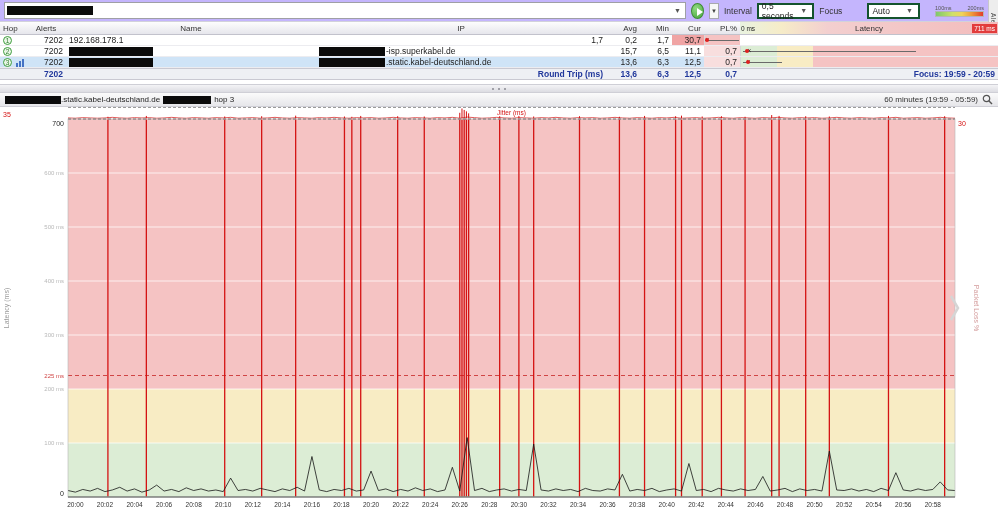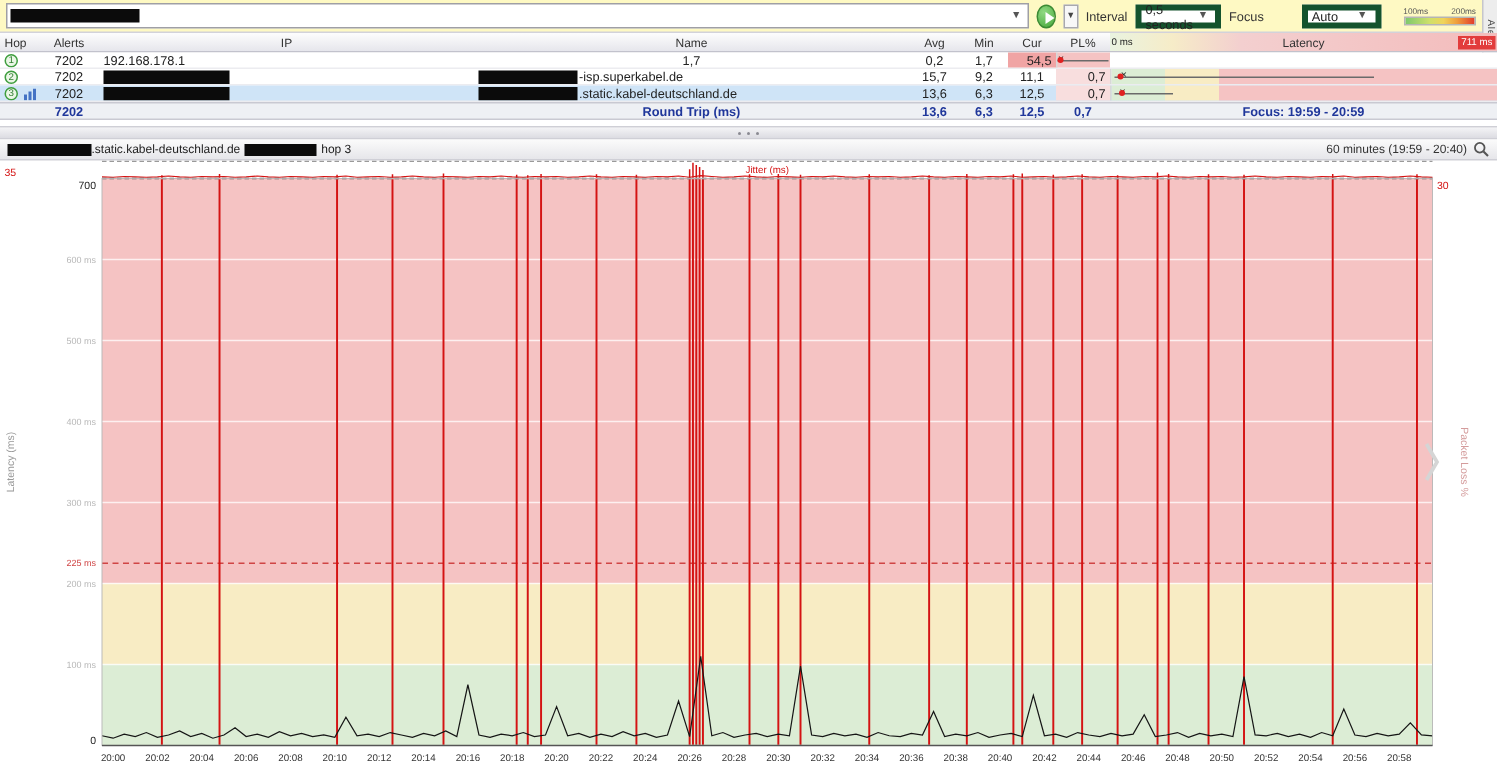--- a/index.html
+++ b/index.html
@@ -7,7 +7,7 @@
   .app{position:relative;width:998px;height:518px;background:#fff;overflow:hidden;
        font-family:"Liberation Sans",sans-serif;color:#222;}
   
-  .toolbar{position:absolute;left:0;top:0;width:988px;height:22px;background:#fef9c3;
+  .toolbar{position:absolute;left:0;top:0;width:988px;height:22px;background:#c4b5fd;
            border-bottom:1px solid #d2d2da;display:flex;align-items:center;padding:0 4px;gap:5px;}
   .combo{height:17px;background:#fff;border:1px solid #9f9fa5;display:flex;align-items:center;
          padding:0 2px;font-size:8.5px;}

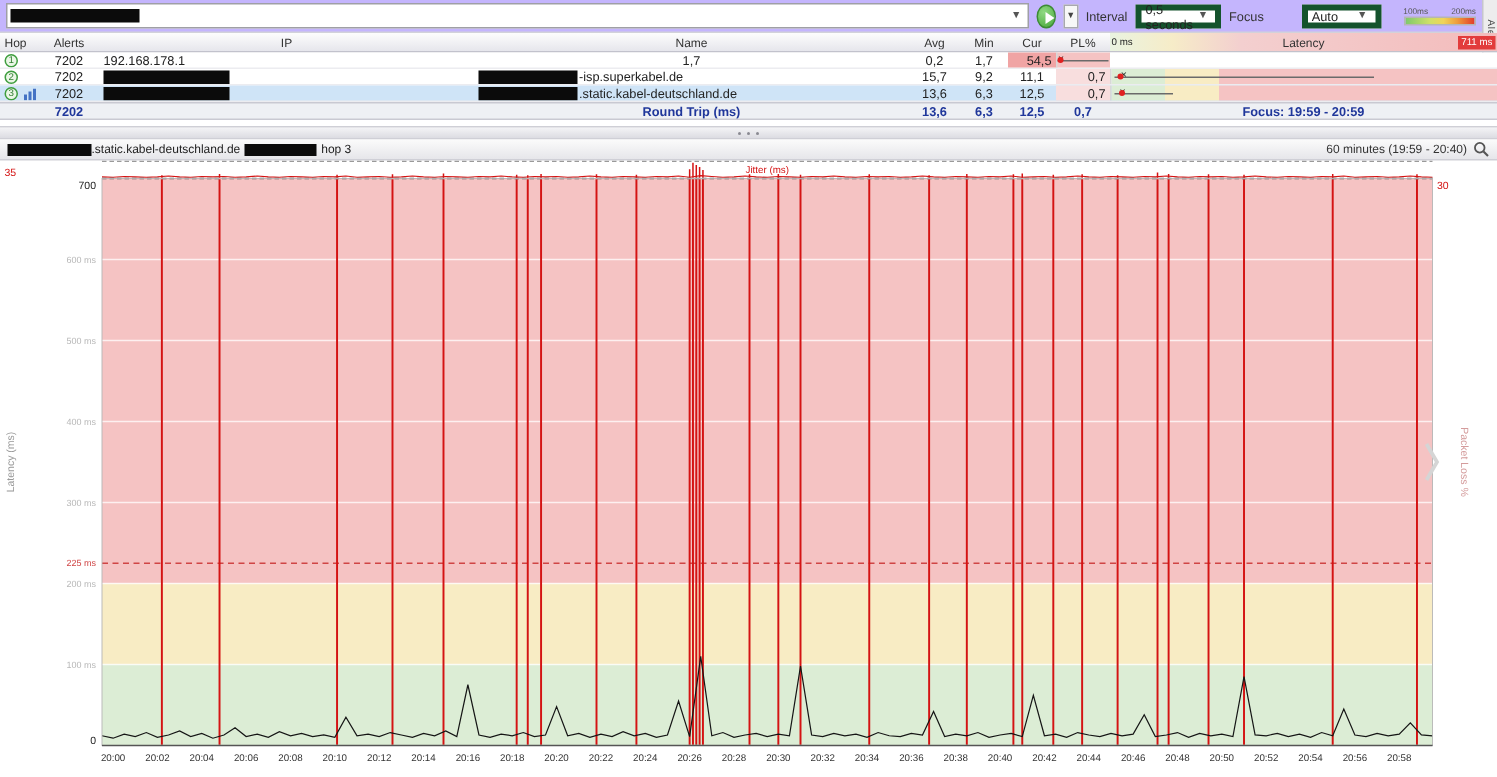--- a/index.html
+++ b/index.html
@@ -22,7 +22,7 @@
   .minidrop{width:12px;height:16px;border:1px solid #a8a8ae;background:#f7f7f7;font-size:6px;
            color:#444;display:flex;align-items:center;justify-content:center;padding:0;}
   .tlabel{font-size:8.5px;color:#333;}
-  .select{height:16px;border:4px solid #14532d;background:#fff;display:flex;align-items:center;
+  .select{height:16px;border:2px solid #14532d;background:#fff;display:flex;align-items:center;
           justify-content:space-between;font-size:8.5px;padding:0 3px;}
   .sel-interval{width:70px;}
   .sel-focus{width:64px;margin-left:20px;}

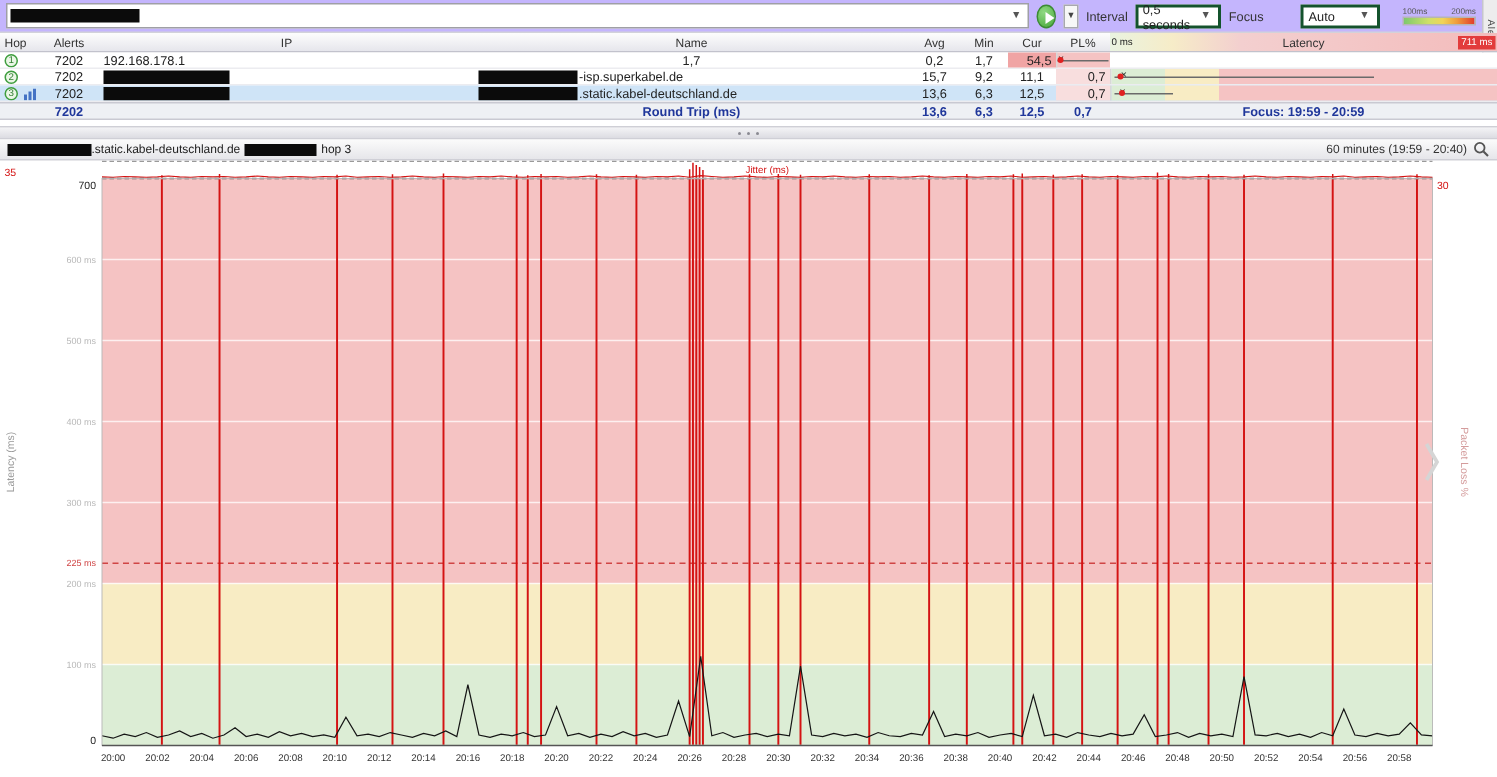--- a/index.html
+++ b/index.html
@@ -118,8 +118,8 @@
     <div class="tgrid thead">
       <div class="c">Hop</div>
       <div class="c ctr">Alerts</div>
+      <div class="c ctr">Name</div>
       <div class="c ctr">IP</div>
-      <div class="c ctr">Name</div>
       <div class="c rt">Avg</div>
       <div class="c rt">Min</div>
       <div class="c rt">Cur</div>

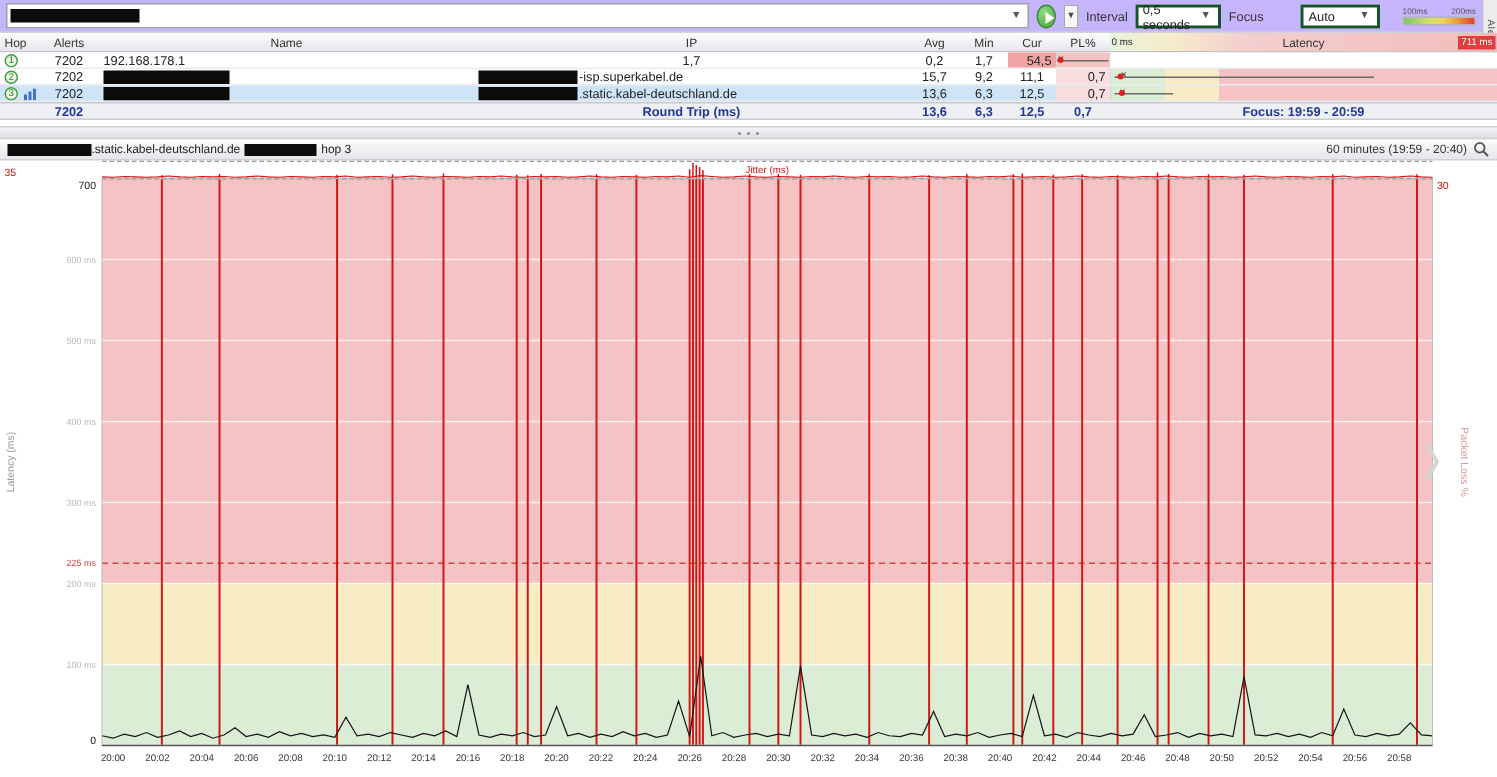--- a/index.html
+++ b/index.html
@@ -44,7 +44,7 @@
   .trow.sel{background:#cfe4f7;}
   .c{padding:0 3px;white-space:nowrap;overflow:hidden;}
   .c.ctr{text-align:center;}
-  .c.rt{text-align:center;}
+  .c.rt{text-align:right;}
   .badge{display:inline-block;width:9px;height:9px;border-radius:50%;border:1px solid #3f9e3f;
          background:#eaf6e6;color:#2e7d2e;font-size:6.5px;line-height:8px;text-align:center;vertical-align:middle;}
   .hopicon{display:inline-block;vertical-align:middle;margin-left:2px;}

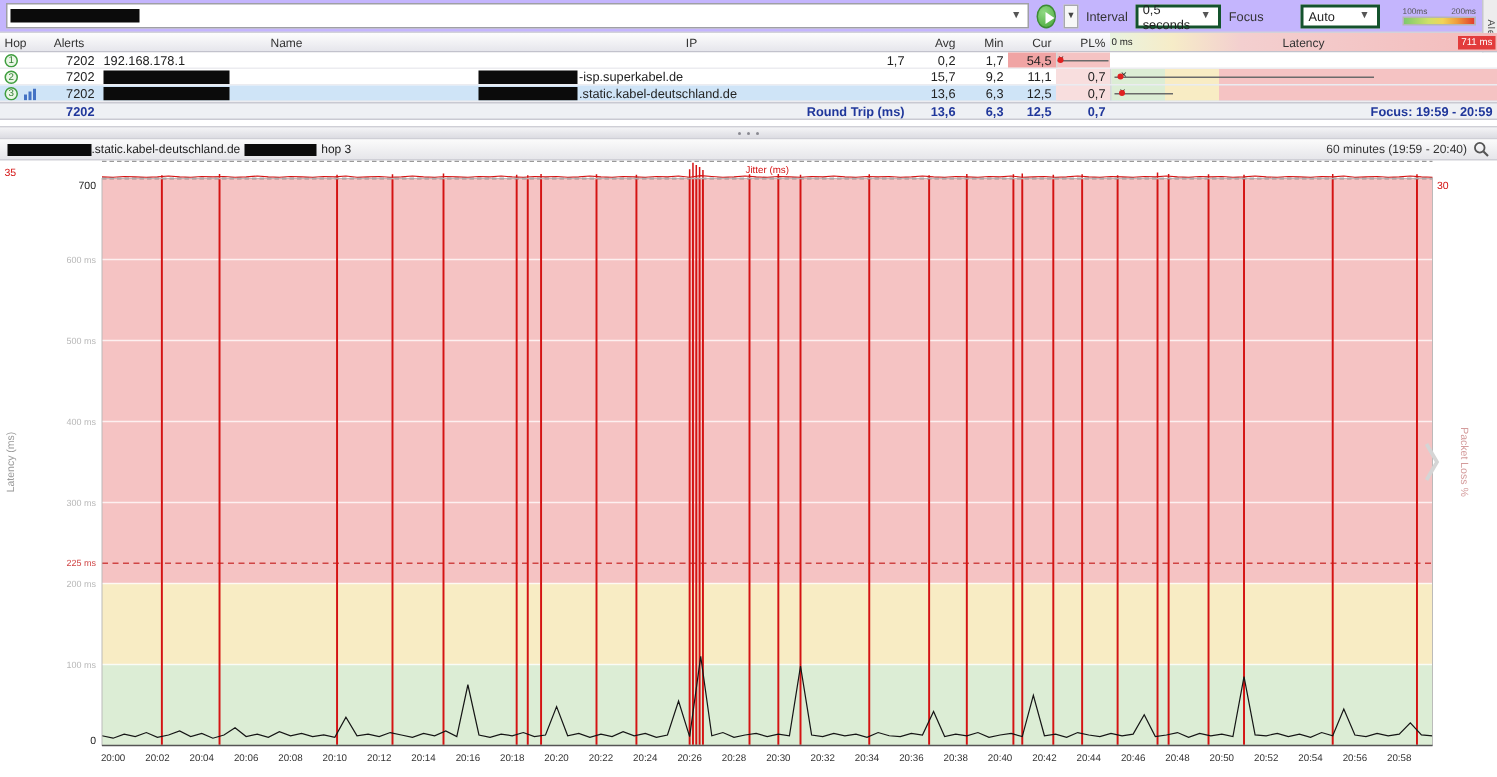--- a/index.html
+++ b/index.html
@@ -138,7 +138,7 @@
       <div class="c rt">1,7</div>
       <div class="c rt">0,2</div>
       <div class="c rt">1,7</div>
-      <div class="c plcell plhi">54,5</div>
+      <div class="c plcell plhi">30,7</div>
       <div class="latcell allred">
         <span class="wline" style="left: 0.5%; width: 96.5%;"></span>
         <span class="wx" style="left: 0.8%;">×</span>

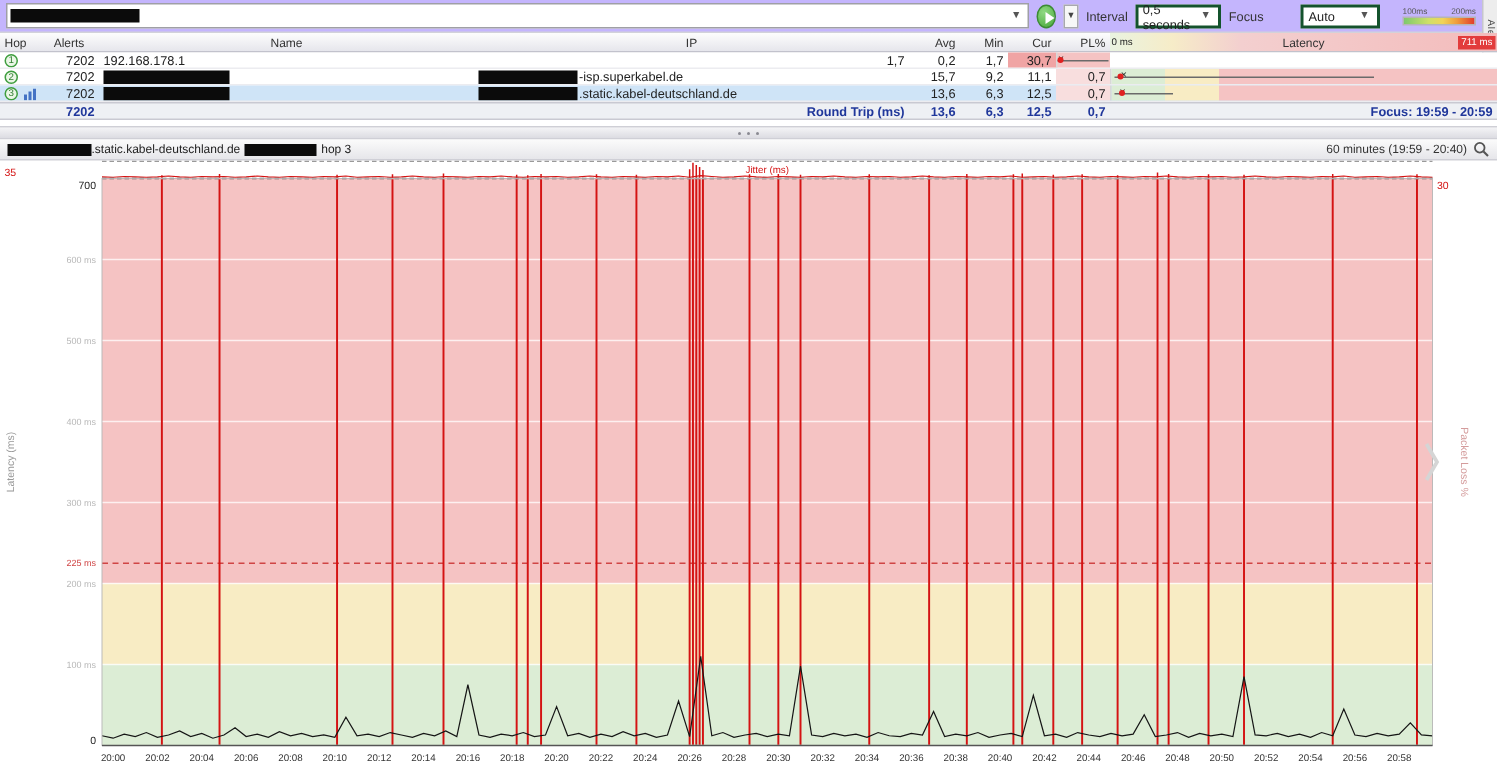--- a/index.html
+++ b/index.html
@@ -152,7 +152,7 @@
       <div class="c"><span class="redact r-ip"></span></div>
       <div class="c"><span class="redact r-name"></span><span>-isp.superkabel.de</span></div>
       <div class="c rt">15,7</div>
-      <div class="c rt">9,2</div>
+      <div class="c rt">6,5</div>
       <div class="c rt">11,1</div>
       <div class="c plcell pllo">0,7</div>
       <div class="latcell">

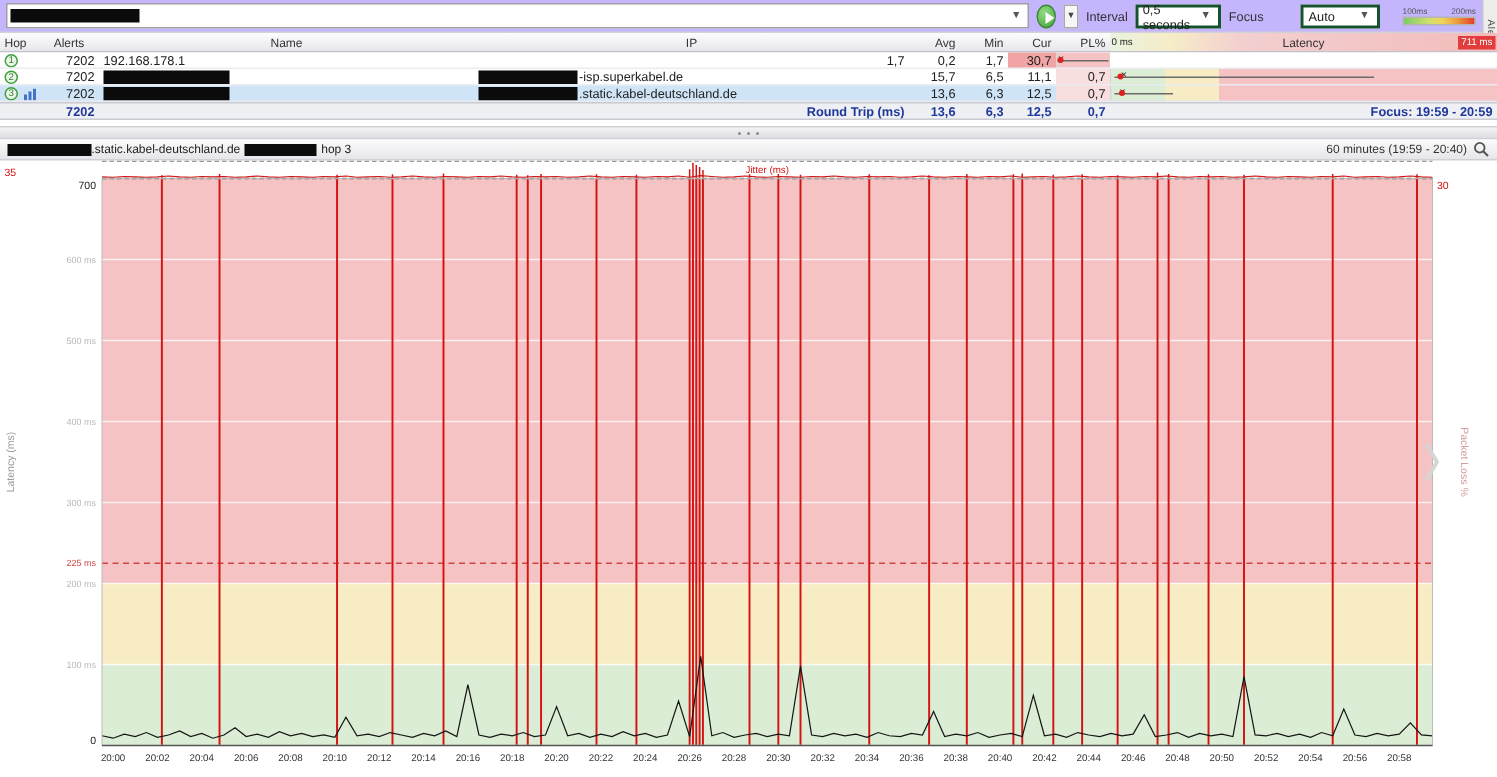--- a/index.html
+++ b/index.html
@@ -210,7 +210,7 @@
     <span class="redact r-b"></span>
     <span>hop 3</span>
     <div class="grange">
-      <span>60 minutes (19:59 - 20:40)</span>
+      <span>60 minutes (19:59 - 05:59)</span>
       <svg width="11" height="11">
         <circle cx="4.5" cy="4.5" r="3.2" fill="none" stroke="#555" stroke-width="1.2"></circle>
         <line x1="7" y1="7" x2="10" y2="10" stroke="#555" stroke-width="1.4"></line>

